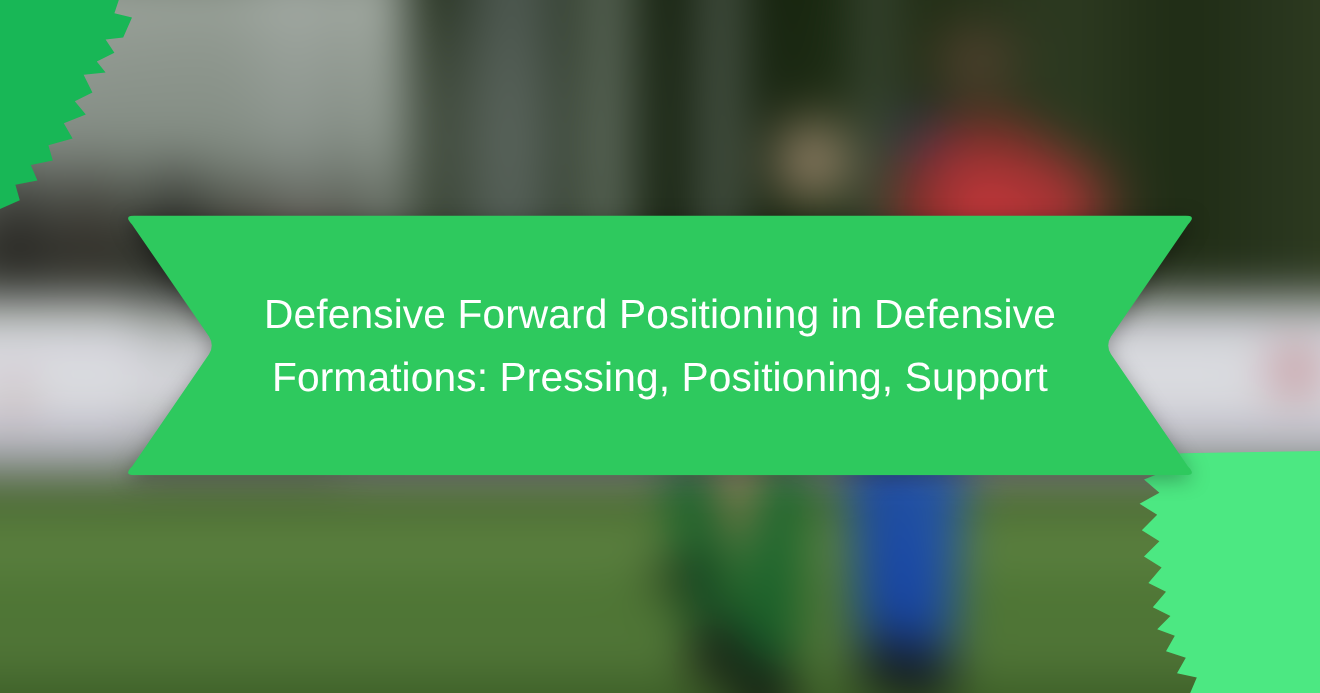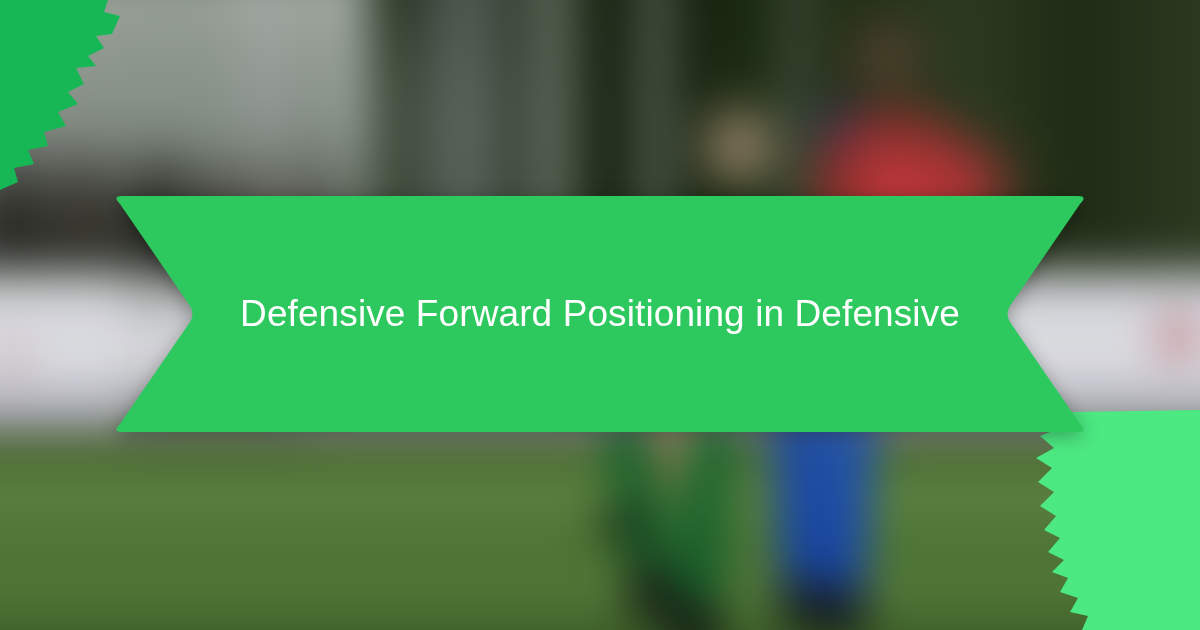--- a/index.html
+++ b/index.html
@@ -254,6 +254,7 @@
 
   <div id="banner-text">
     <span class="tline">Defensive Forward Positioning in Defensive</span>
+    <span class="tline">Formations: Pressing, Positioning, Support</span>
   </div>
 
 </div>

